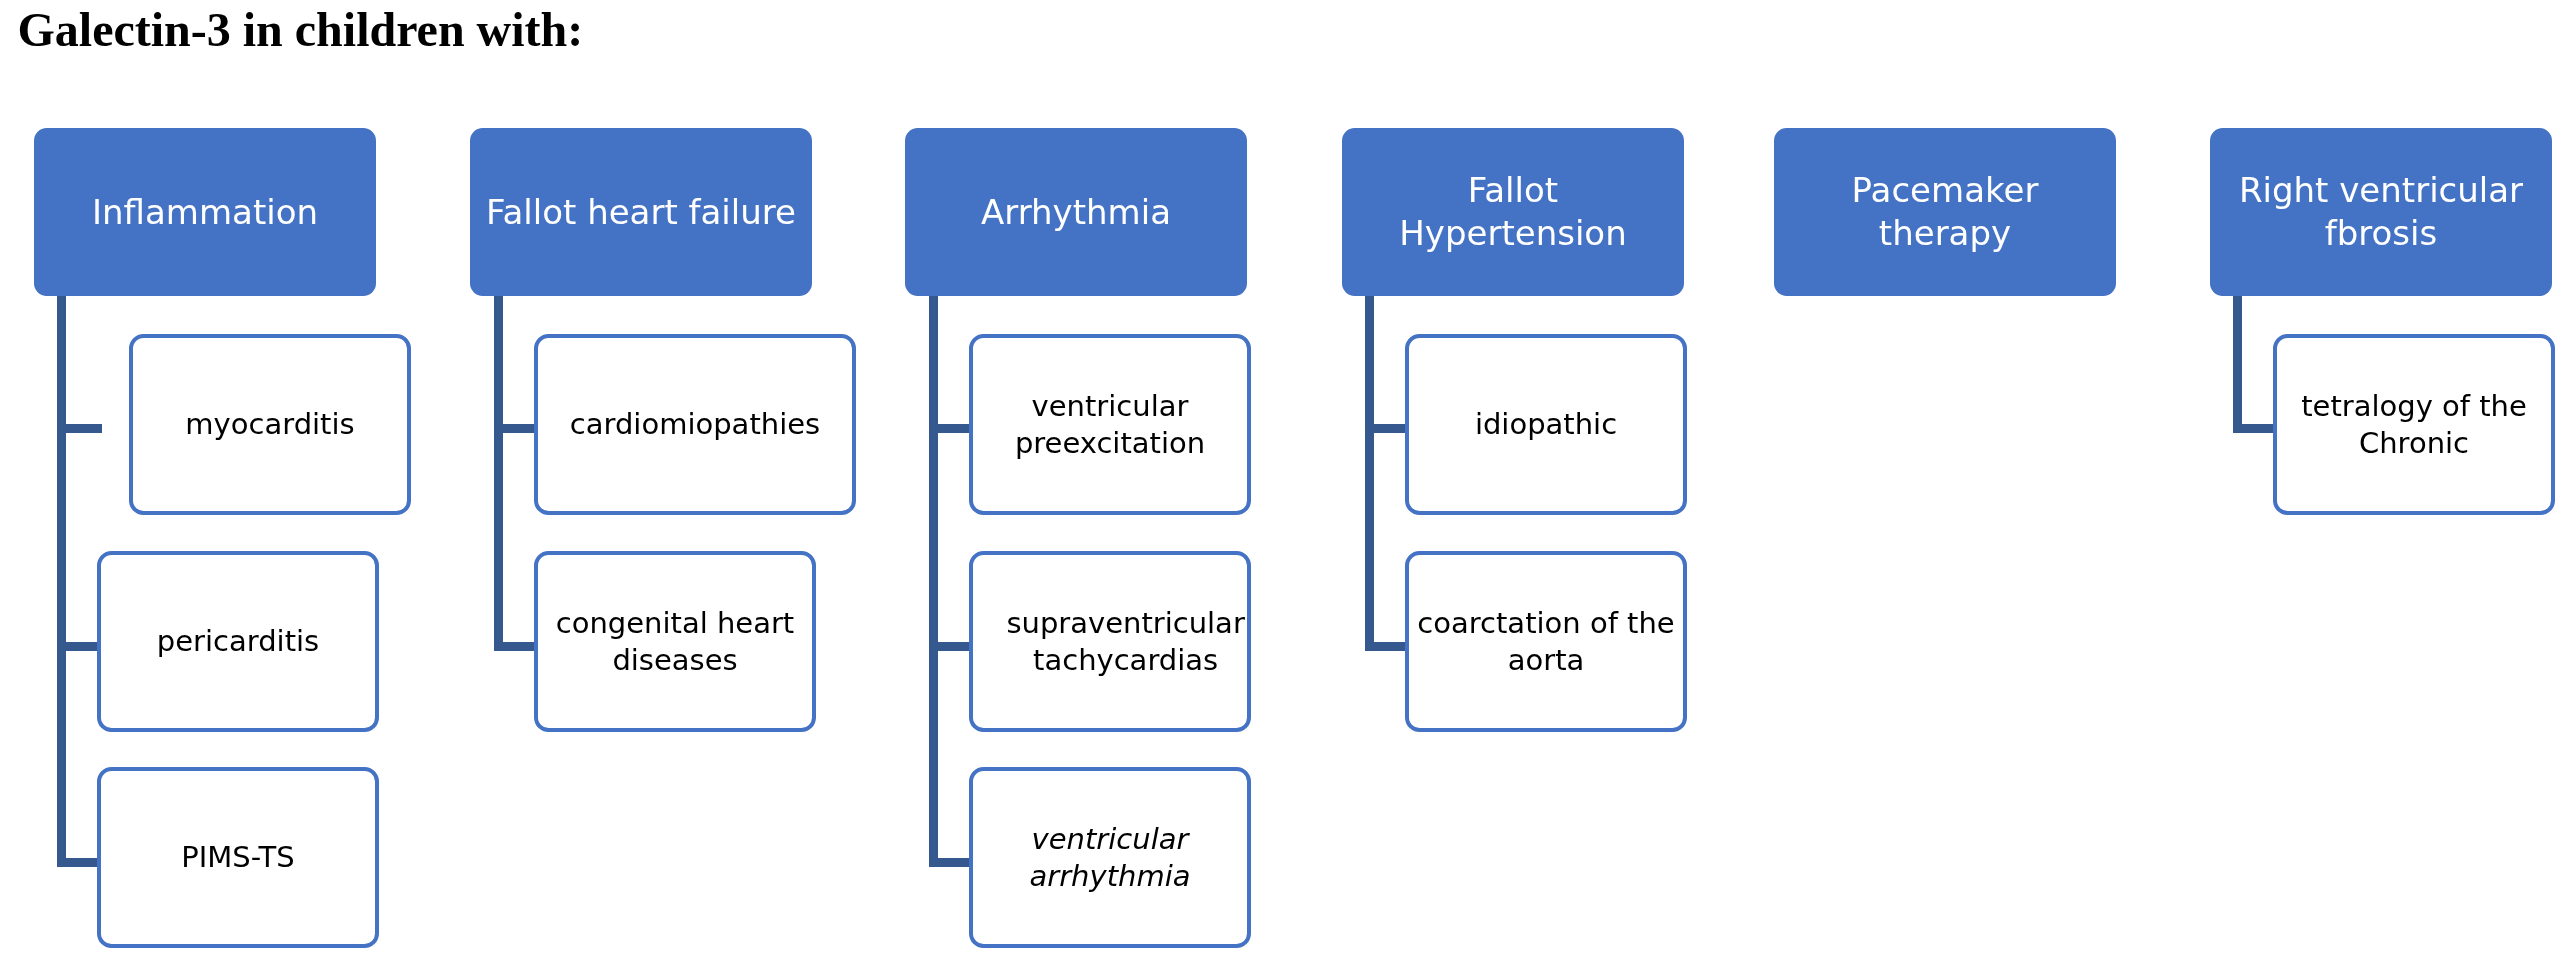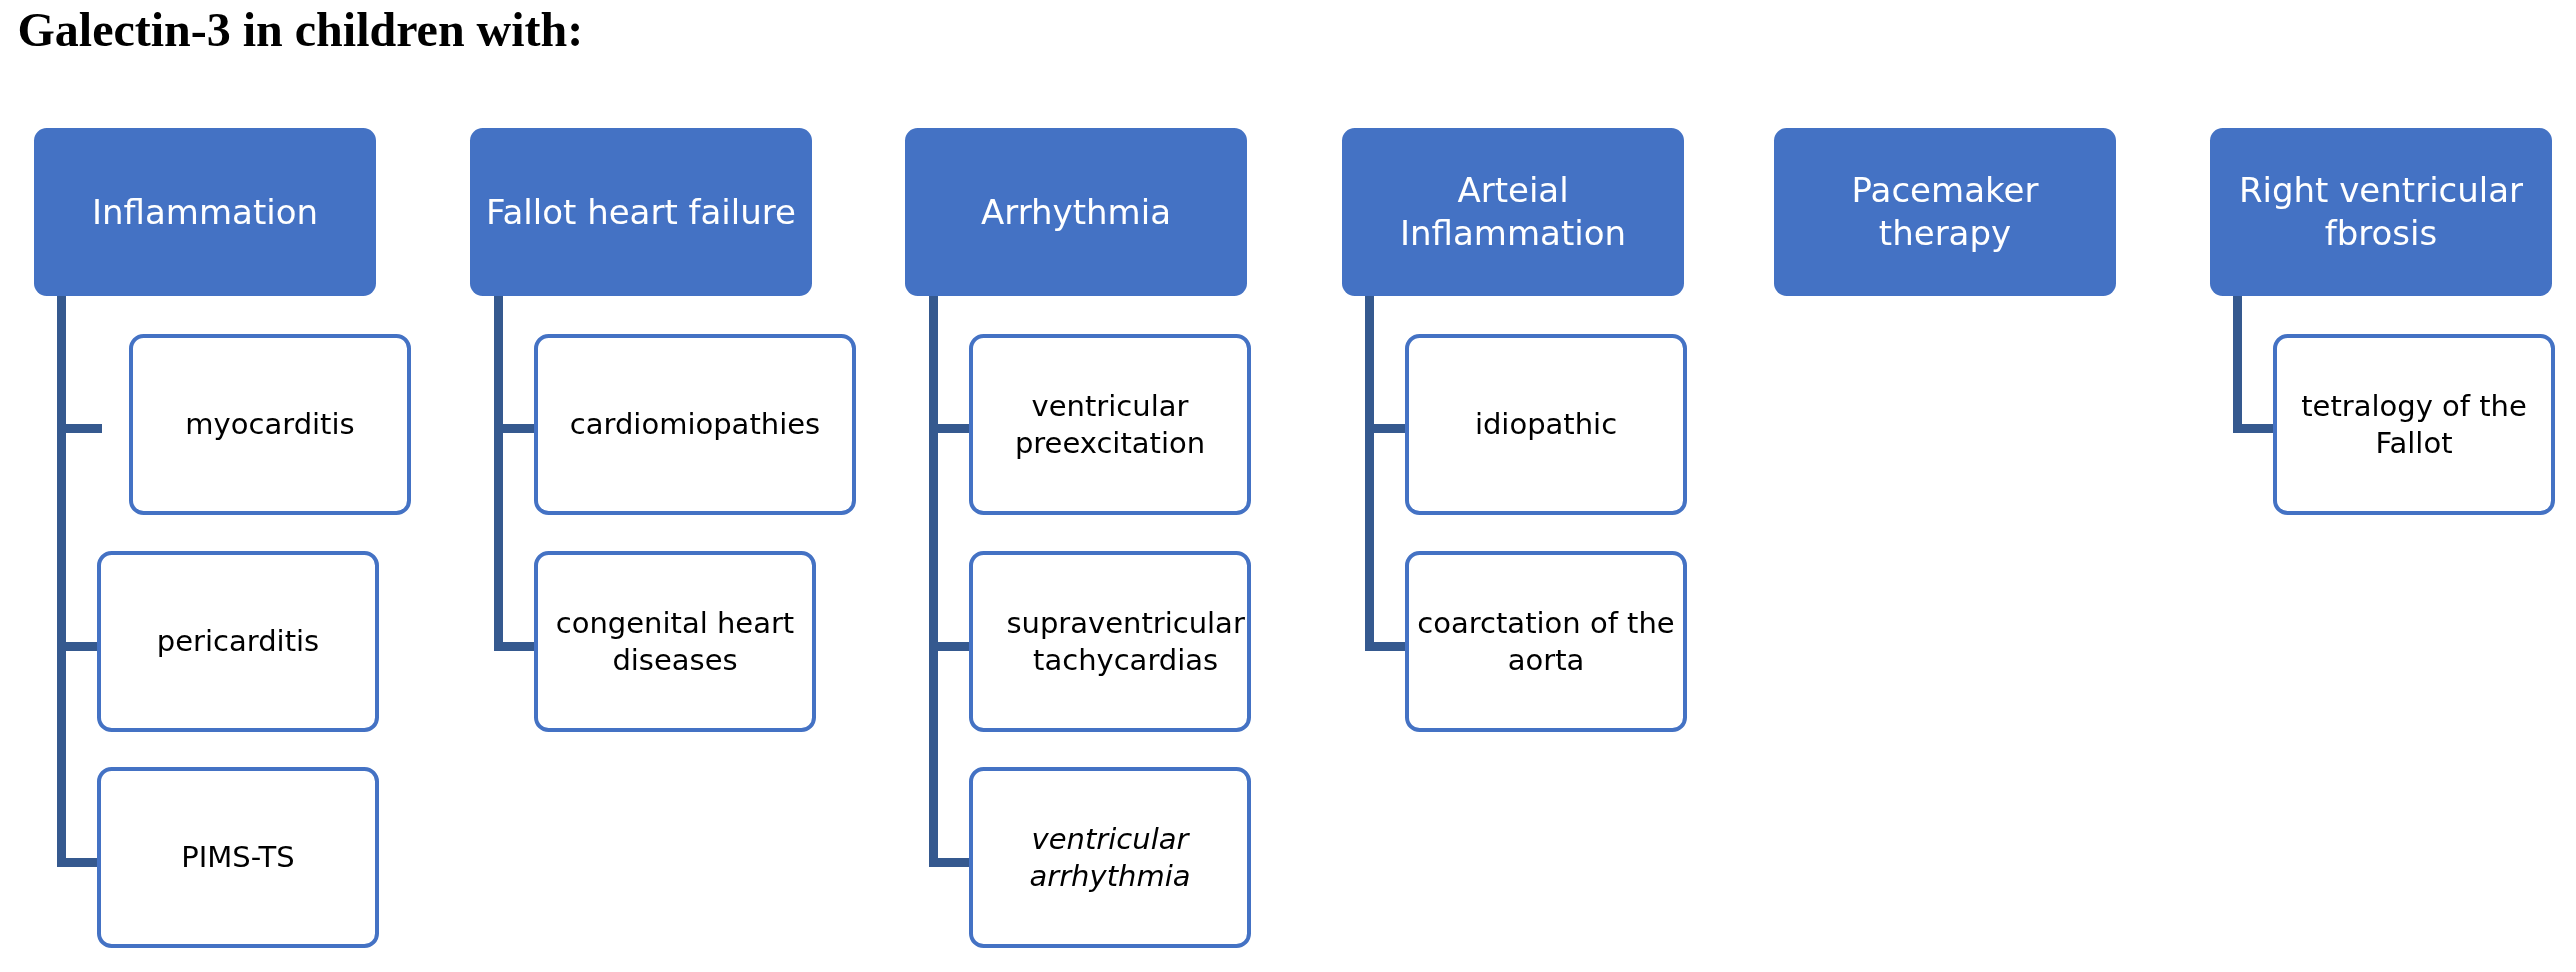--- a/index.html
+++ b/index.html
@@ -130,7 +130,7 @@
   </div>
 
   <div class="column">
-    <div class="head-box" style="left:1342px; width:342px;">Arteial Inflammation</div>
+    <div class="head-box" style="left:1342px; width:342px;">Fallot Hypertension</div>
     <div class="trunk" style="left:1365px; top:296px; height:353px;"></div>
     <div class="stub" style="left:1365px; top:424px; width:45px;"></div>
     <div class="stub" style="left:1365px; top:642px; width:45px;"></div>

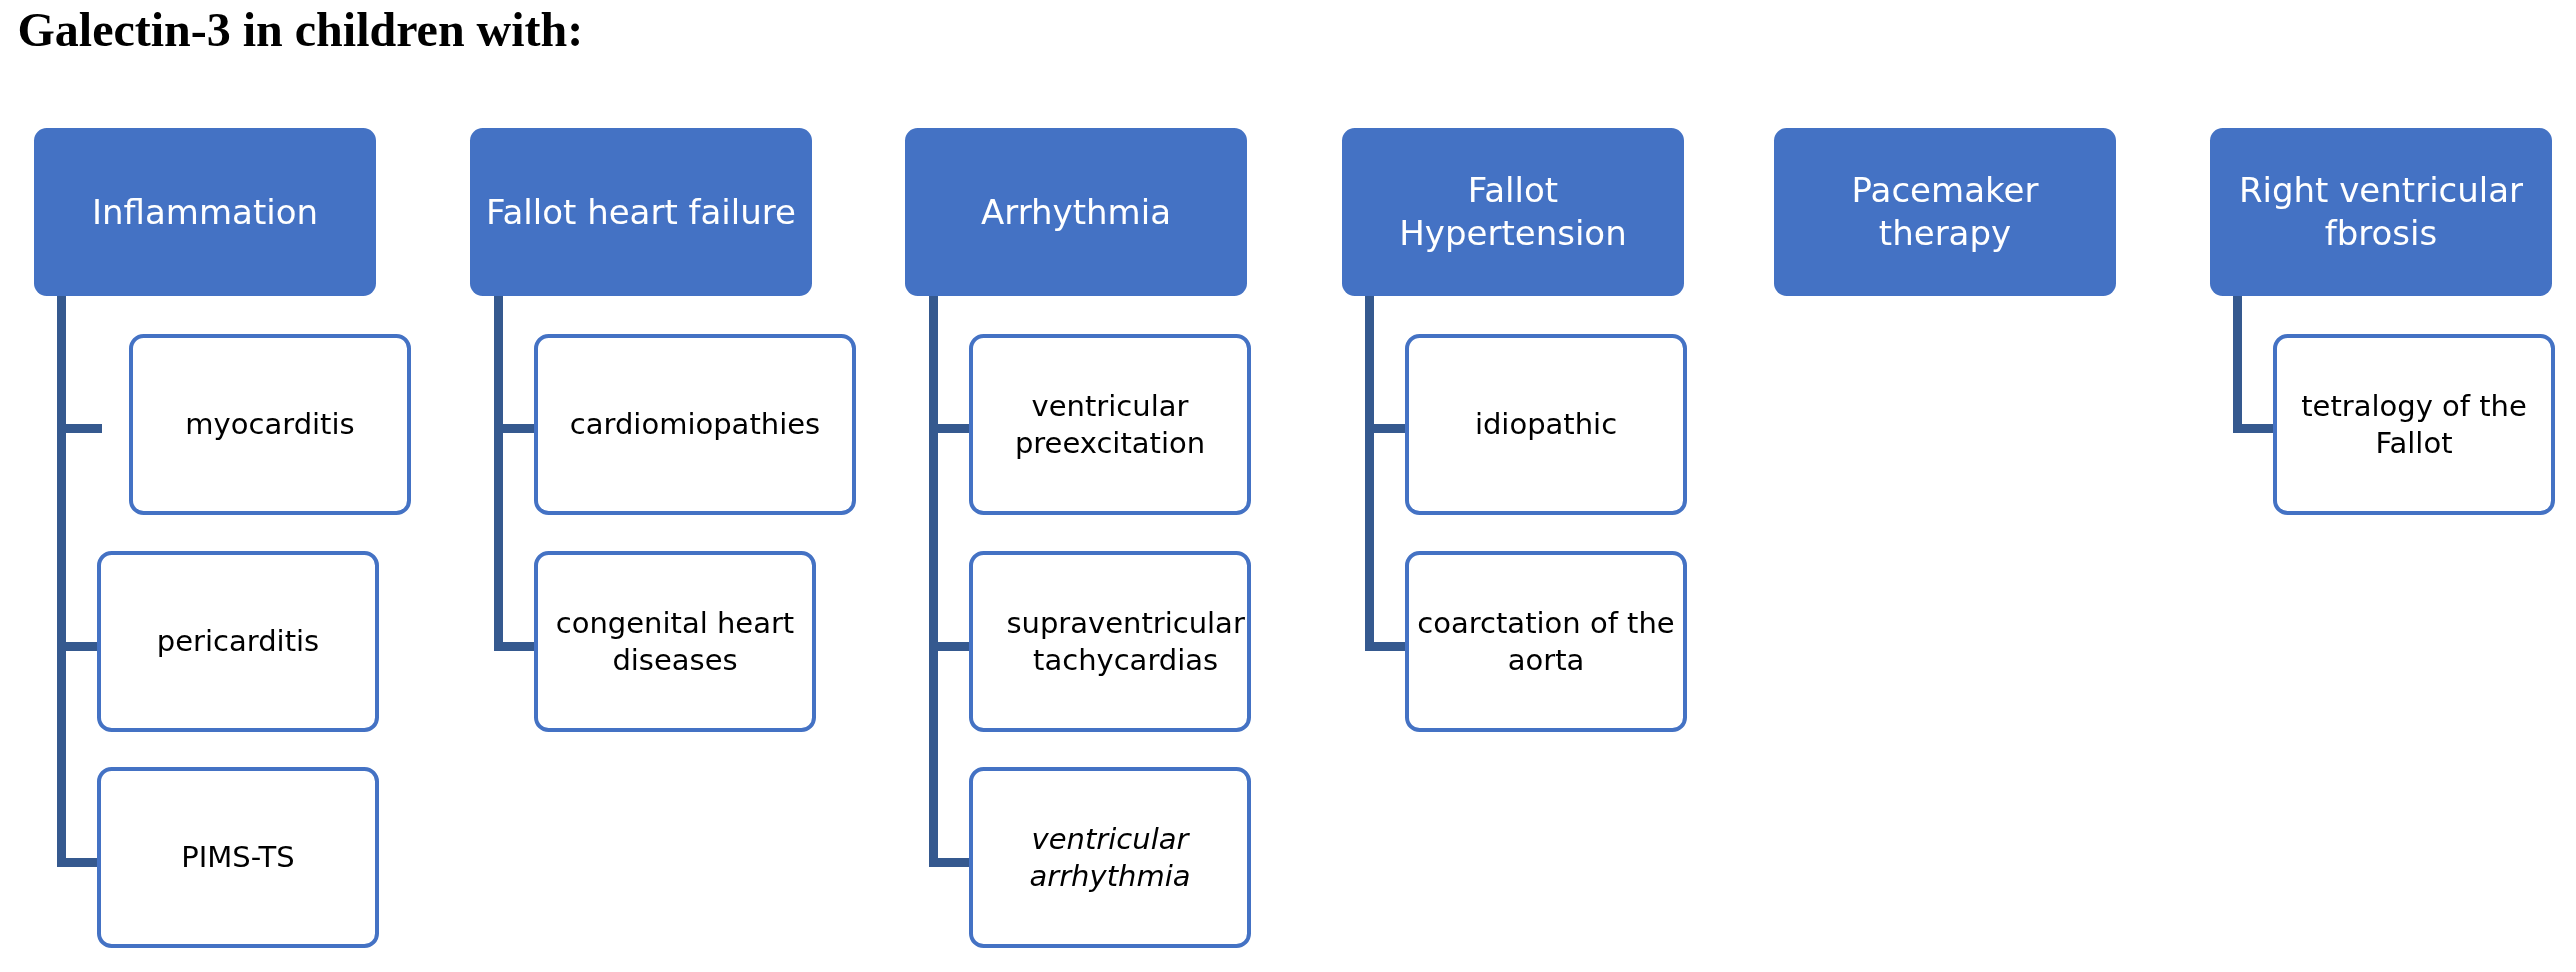--- a/index.html
+++ b/index.html
@@ -146,7 +146,7 @@
     <div class="head-box" style="left:2210px; width:342px;">Right ventricular fbrosis</div>
     <div class="trunk" style="left:2233px; top:296px; height:137px;"></div>
     <div class="stub" style="left:2233px; top:424px; width:45px;"></div>
-    <div class="child-box" style="left:2273px; top:334px; width:282px; height:181px;">tetralogy of the Fallot</div>
+    <div class="child-box" style="left:2273px; top:334px; width:282px; height:181px;">tetralogy of the Chronic</div>
   </div>
 
 </div>

